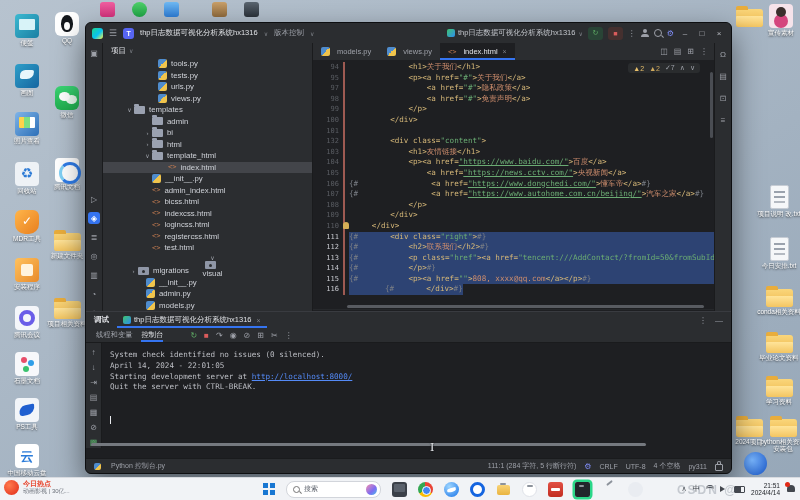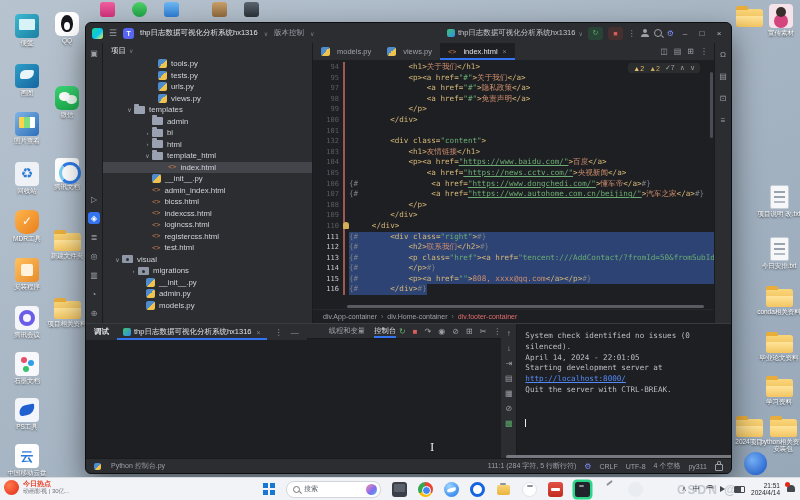--- a/index.html
+++ b/index.html
@@ -338,7 +338,7 @@
               <span class="fi fi-html">&lt;&gt;</span>
               <span>test.html</span>
             </div>
-            <div class="trow" style="padding-left: 10px;">
+            <div class="trow" style="padding-left: 10px; flex-direction: column;">
               <span class="tch">∨</span>
               <span class="fi fi-pkg"></span>
               <span>visual</span>

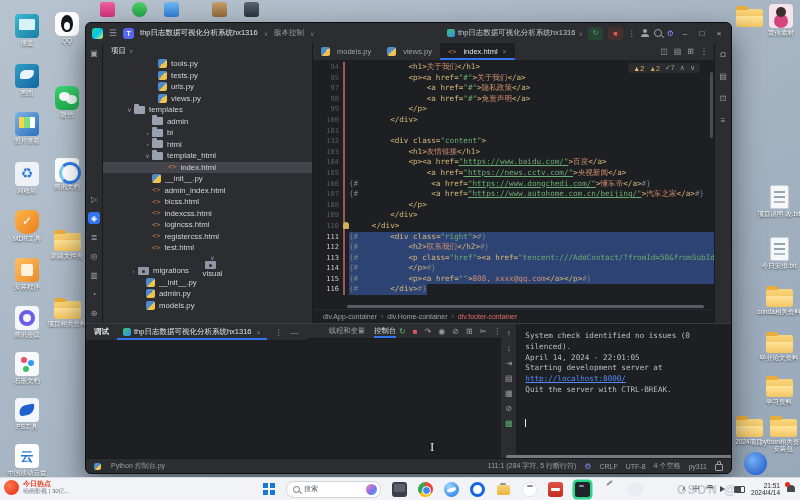--- a/index.html
+++ b/index.html
@@ -111,7 +111,7 @@
   .gap{width:4px;flex:0 0 auto;}
   .code{flex:1;min-width:0;overflow:hidden;}
   .cl.sel .code{background:#2d4373;}
-  .cl.selp .code{flex:0 0 auto;background:#2d4373;}
+  .cl.selp .code{flex:0 0 auto;background:#2d4373;padding-left:36px;}
   .cl.sel .ln,.cl.selp .ln{color:#c8cad0;}
   .sg-g{color:#d5b778;}.sg-t{color:#cf8e6d;}.sg-s{color:#6aab73;}
   .sg-u{color:#6aab73;text-decoration:underline;}.sg-c{color:#7a7e85;}.sg-w{color:#bcbec4;}

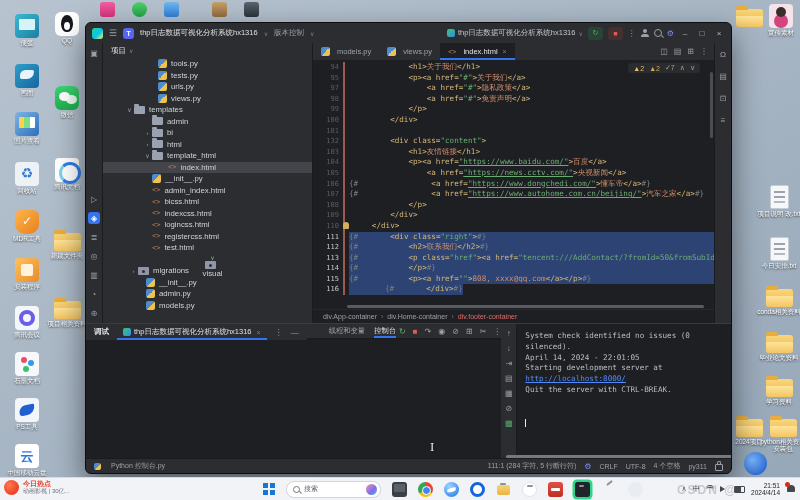--- a/index.html
+++ b/index.html
@@ -126,7 +126,7 @@
   .bc-err{color:#e06c6c;}
   .rstrip{width:16px;background:#2b2d30;border-left:1px solid #1a1b1d;display:flex;flex-direction:column;align-items:center;padding-top:5px;gap:10px;color:#9da0a8;font-size:8px;flex:0 0 auto;}
   
-  .dbg{position:absolute;left:0;right:0;top:300px;height:136px;background:#1e1f22;border-top:1px solid #393b40;display:flex;flex-direction:row;}
+  .dbg{position:absolute;left:0;right:0;top:288px;height:136px;background:#1e1f22;border-top:1px solid #393b40;display:flex;flex-direction:column;}
   .dbgh{height:16px;background:#2b2d30;display:flex;align-items:center;gap:8px;padding-left:8px;font-size:7.5px;flex:0 0 auto;}
   .dbgtitle{color:#dfe1e5;font-weight:bold;}
   .dbgtab{display:flex;align-items:center;gap:3px;padding:0 6px;height:100%;color:#dfe1e5;box-shadow:inset 0 -2px 0 #3574f0;}

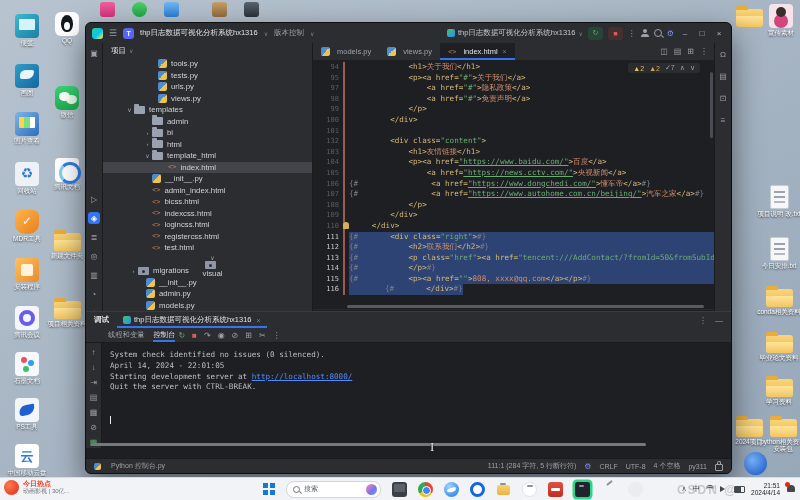--- a/index.html
+++ b/index.html
@@ -132,7 +132,7 @@
   .dbgtab{display:flex;align-items:center;gap:3px;padding:0 6px;height:100%;color:#dfe1e5;box-shadow:inset 0 -2px 0 #3574f0;}
   .dbgtab .ic{width:8px;height:8px;border-radius:2px;background:linear-gradient(135deg,#3ec46d,#2e8df0);}
   .dbgh .winr{margin-left:auto;display:flex;gap:8px;padding-right:8px;color:#9da0a8;font-size:8px;}
-  .dbgt{height:14px;background:#2b2d30;display:flex;align-items:center;gap:3px;padding-left:22px;border-bottom:1px solid #1a1b1d;font-size:7.3px;flex:0 0 auto;}
+  .dbgt{height:14px;background:#2b2d30;display:flex;align-items:center;gap:27px;padding-left:10px;border-bottom:1px solid #1a1b1d;font-size:7.3px;flex:0 0 auto;}
   .vtab{color:#9da0a8;height:100%;display:flex;align-items:center;}
   .vtab.act{color:#dfe1e5;box-shadow:inset 0 -2px 0 #3574f0;}
   .dbico{font-size:8px;color:#9da0a8;}

